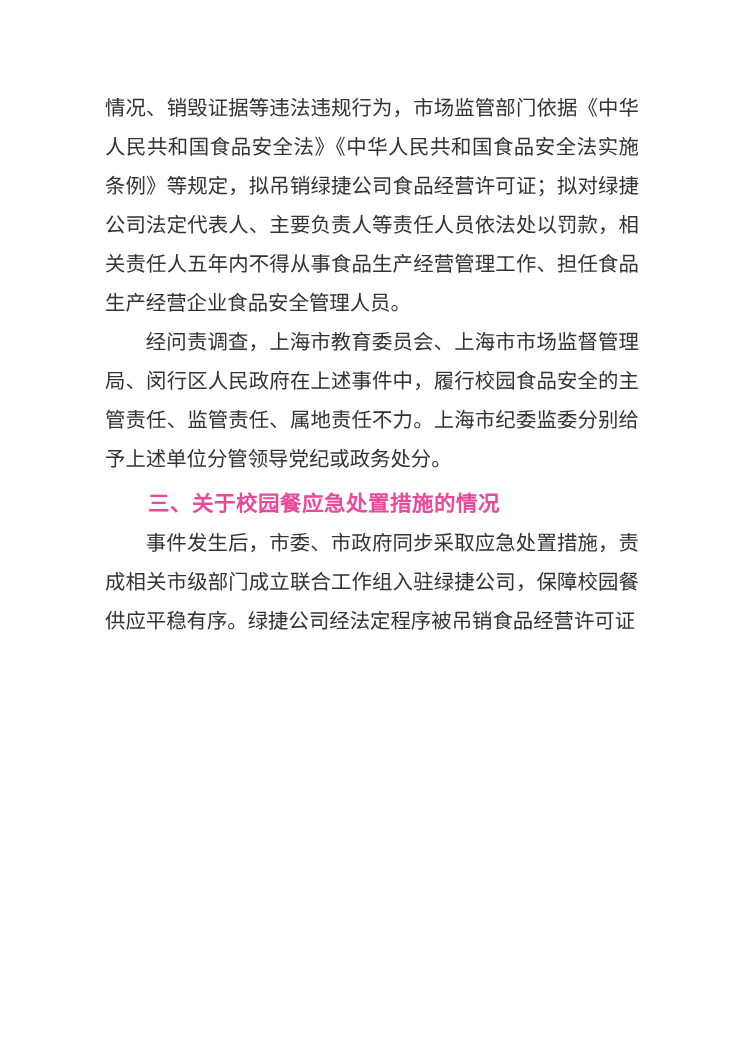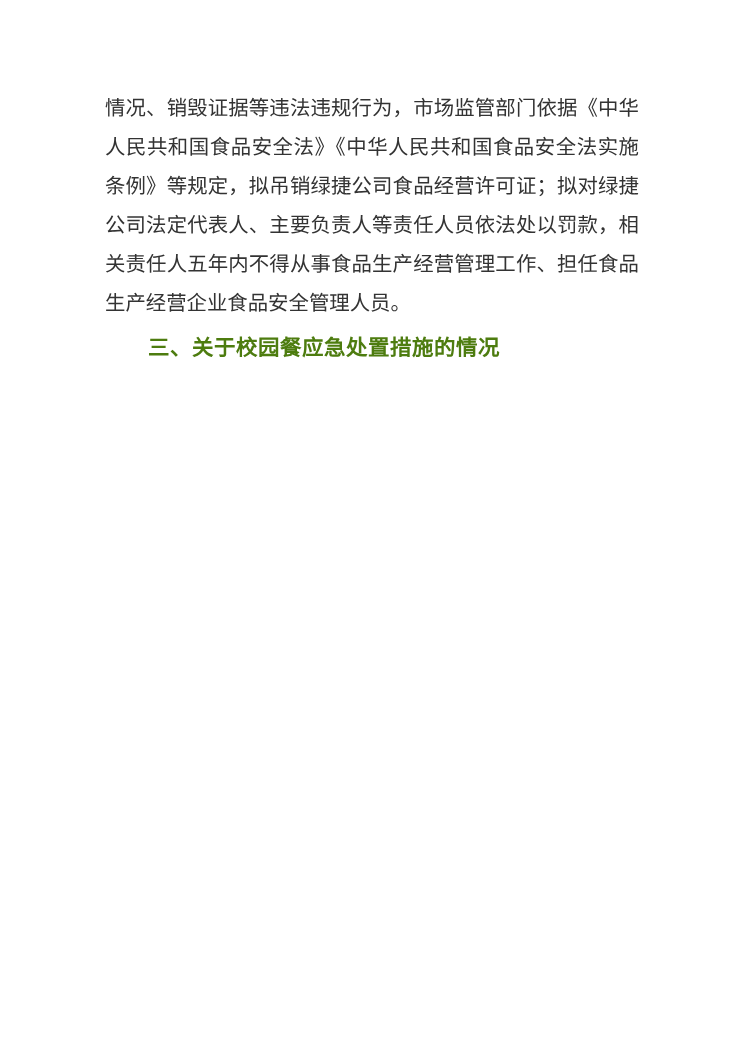--- a/index.html
+++ b/index.html
@@ -66,6 +66,7 @@
 <div class="page">
   <div class="doc-body">
     <p class="body-para">情况、销毁证据等违法违规行为，市场监管部门依据《中华人民共和国食品安全法》《中华人民共和国食品安全法实施条例》等规定，拟吊销绿捷公司食品经营许可证；拟对绿捷公司法定代表人、主要负责人等责任人员依法处以罚款，相关责任人五年内不得从事食品生产经营管理工作、担任食品生产经营企业食品安全管理人员。</p>
+    <p class="body-para indent">经问责调查，上海市教育委员会、上海市市场监督管理局、闵行区人民政府在上述事件中，履行校园食品安全的主管责任、监管责任、属地责任不力。上海市纪委监委分别给予上述单位分管领导党纪或政务处分。</p>
     <h2 class="section-heading">三、关于校园餐应急处置措施的情况</h2>
   </div>
   <div class="page-number">3</div>

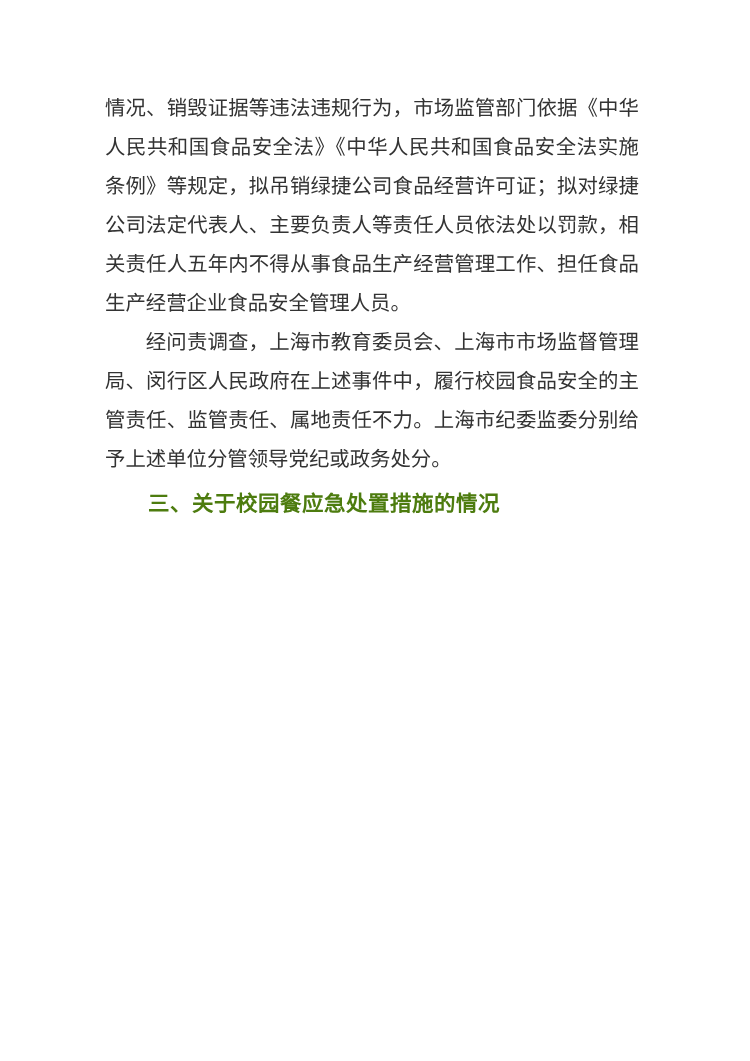--- a/index.html
+++ b/index.html
@@ -41,7 +41,7 @@
     margin: 6px 0 0 0;
     padding: 0;
     text-indent: 2em;
-    color: #4d7c0f;
+    color: #ec4899;
     font-family: "Liberation Sans", "DejaVu Sans", sans-serif;
     font-weight: 700;
     font-size: 21.5px;

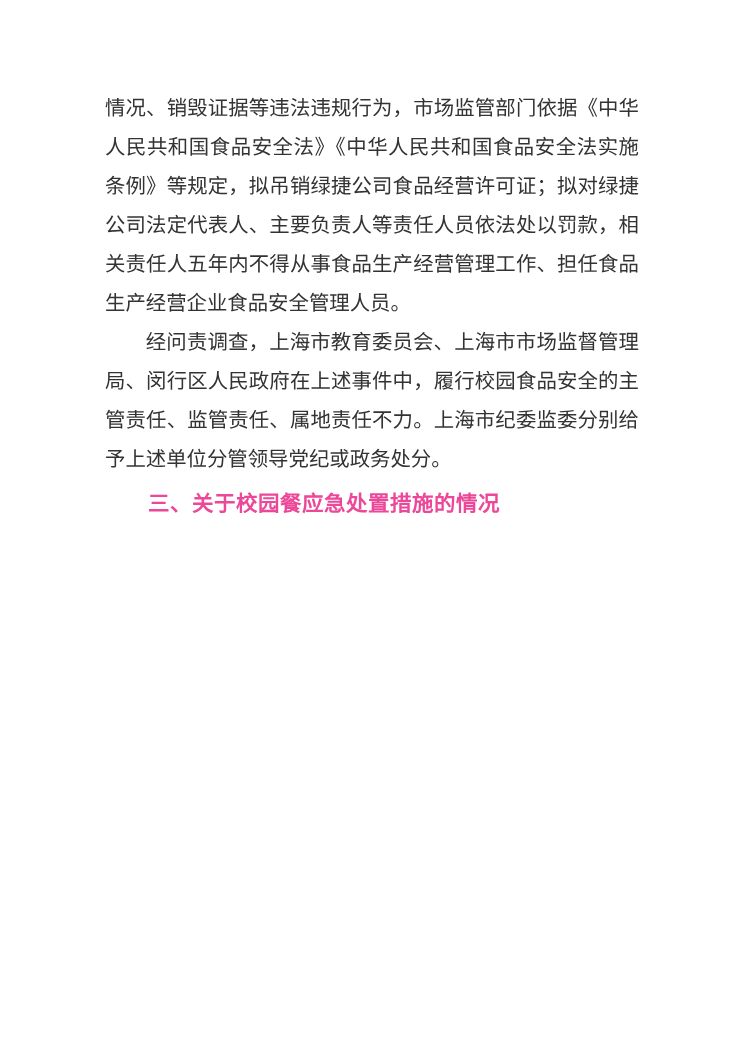--- a/index.html
+++ b/index.html
@@ -68,6 +68,7 @@
     <p class="body-para">情况、销毁证据等违法违规行为，市场监管部门依据《中华人民共和国食品安全法》《中华人民共和国食品安全法实施条例》等规定，拟吊销绿捷公司食品经营许可证；拟对绿捷公司法定代表人、主要负责人等责任人员依法处以罚款，相关责任人五年内不得从事食品生产经营管理工作、担任食品生产经营企业食品安全管理人员。</p>
     <p class="body-para indent">经问责调查，上海市教育委员会、上海市市场监督管理局、闵行区人民政府在上述事件中，履行校园食品安全的主管责任、监管责任、属地责任不力。上海市纪委监委分别给予上述单位分管领导党纪或政务处分。</p>
     <h2 class="section-heading">三、关于校园餐应急处置措施的情况</h2>
+    <p class="body-para indent">事件发生后，市委、市政府同步采取应急处置措施，责成相关市级部门成立联合工作组入驻绿捷公司，保障校园餐供应平稳有序。绿捷公司经法定程序被吊销食品经营许可证</p>
   </div>
   <div class="page-number">3</div>
 </div>

